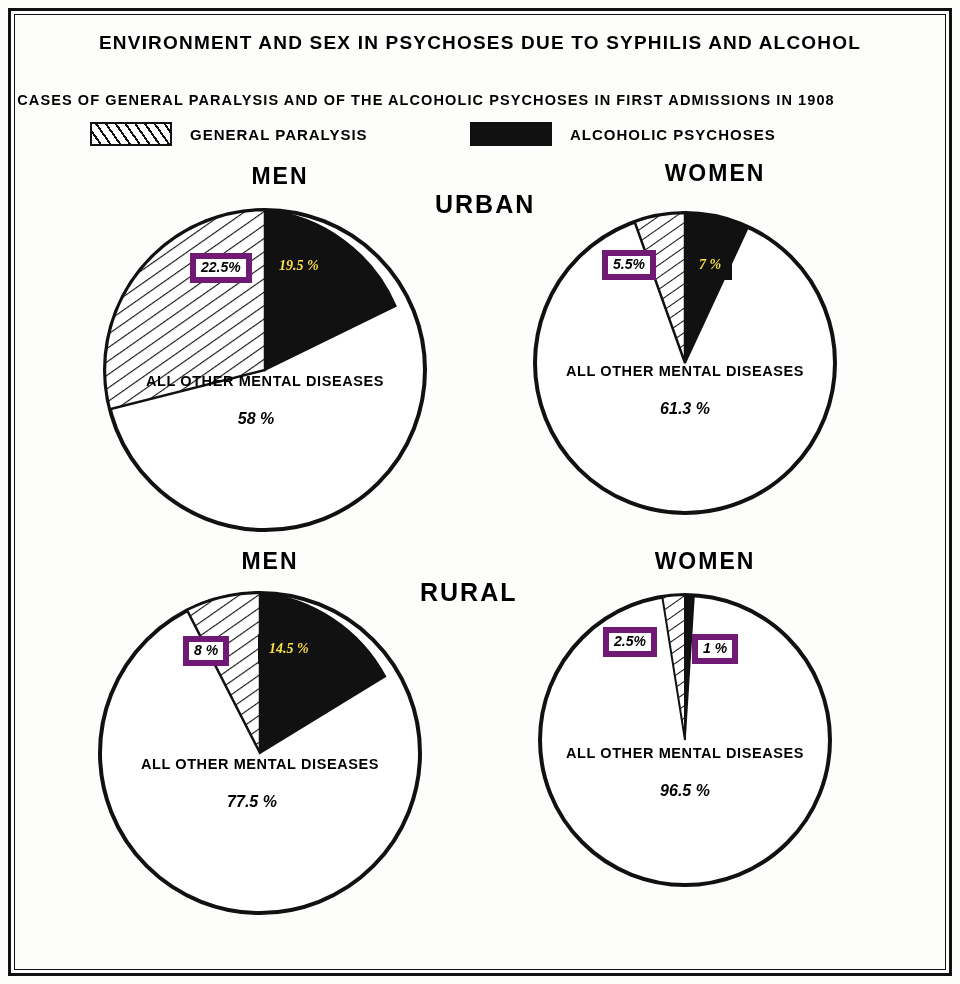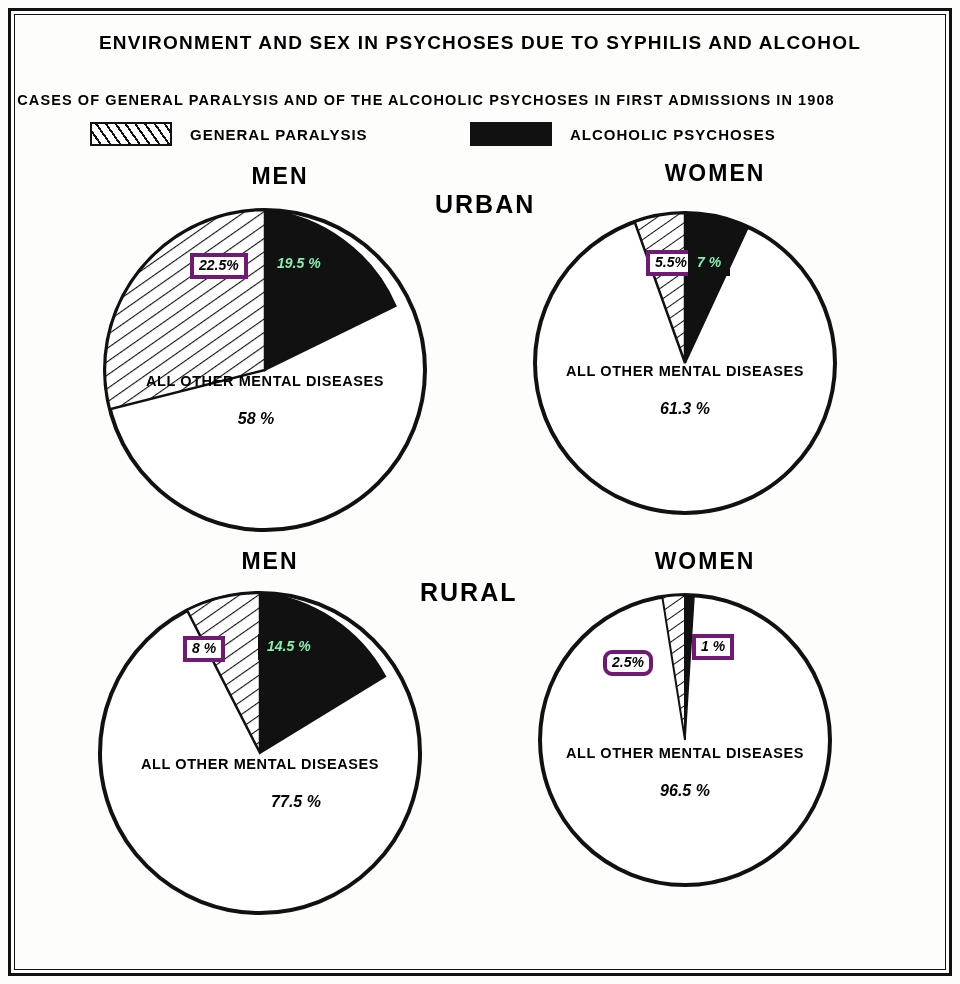--- a/index.html
+++ b/index.html
@@ -139,7 +139,7 @@
 
   .callout {
     position: absolute;
-    border: 4px solid #701a75;
+    border: 6px solid #701a75;
     background: #fff;
     font-size: 14px;
     font-style: italic;

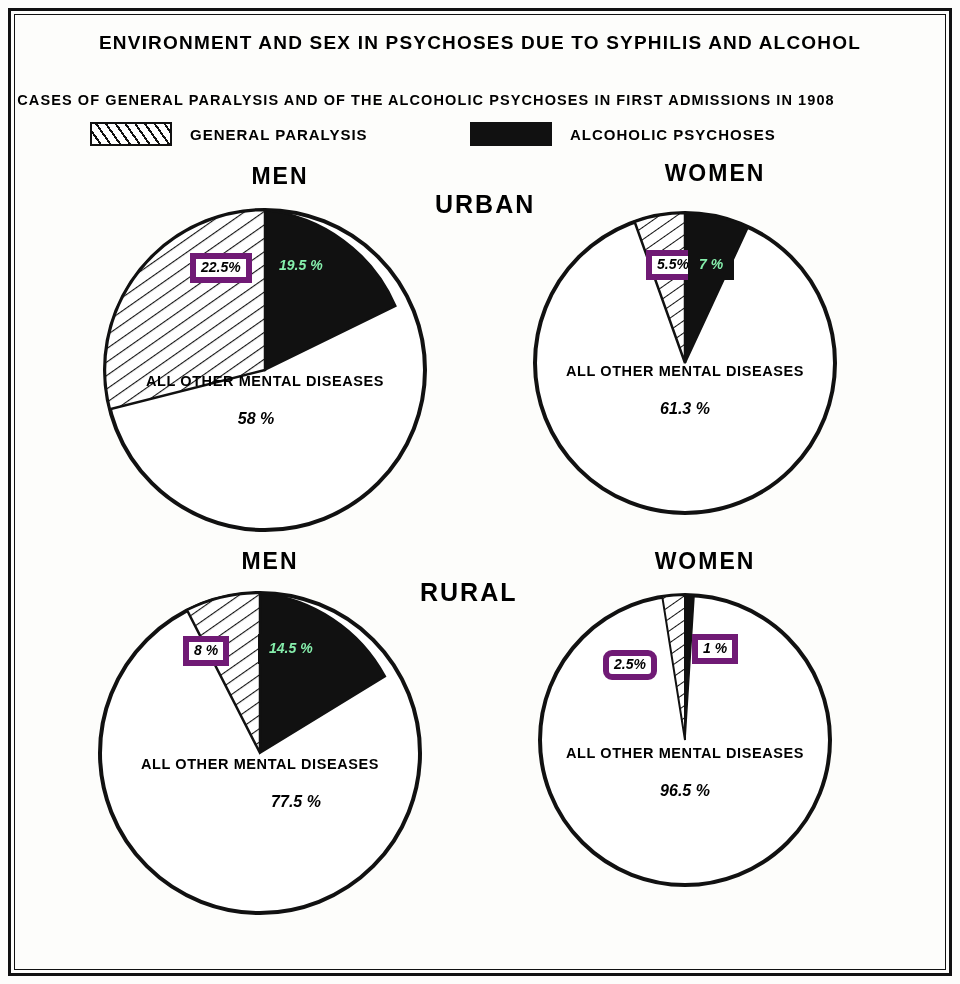--- a/index.html
+++ b/index.html
@@ -151,8 +151,9 @@
   }
   .callout.dark {
     background: #111;
-    color: #86efac;
+    color: #fde047;
     border-color: #111;
+    font-family: Liberation Serif, serif;
   }
 
   .other-label {

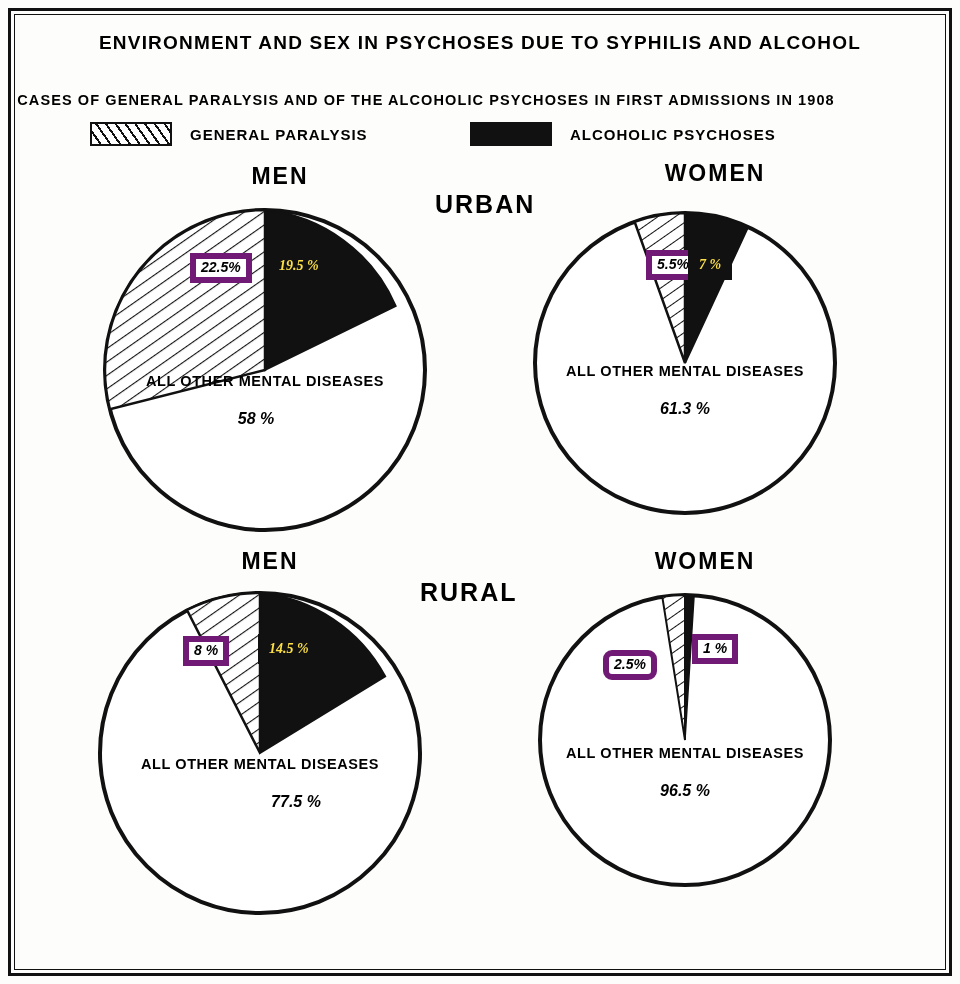--- a/index.html
+++ b/index.html
@@ -237,7 +237,7 @@
 
       <path d="M155 155 L155 5 A150 150 0 0 0 104.6 13.7 Z" fill="url(#hatchUW)" stroke="#111" stroke-width="2.5"></path>
     </svg>
-    <div class="callout" style="left:72px; top:42px;margin-left:44px;">5.5%</div>
+    <div class="callout" style="left:72px; top:42px;">5.5%</div>
     <div class="callout dark" style="left:158px; top:42px;">7 %</div>
     <div class="other-label" style="left:5px; top:155px; width:300px;">All other mental diseases</div>
     <div class="other-value" style="left:5px; top:192px; width:300px;">61.3 %</div>

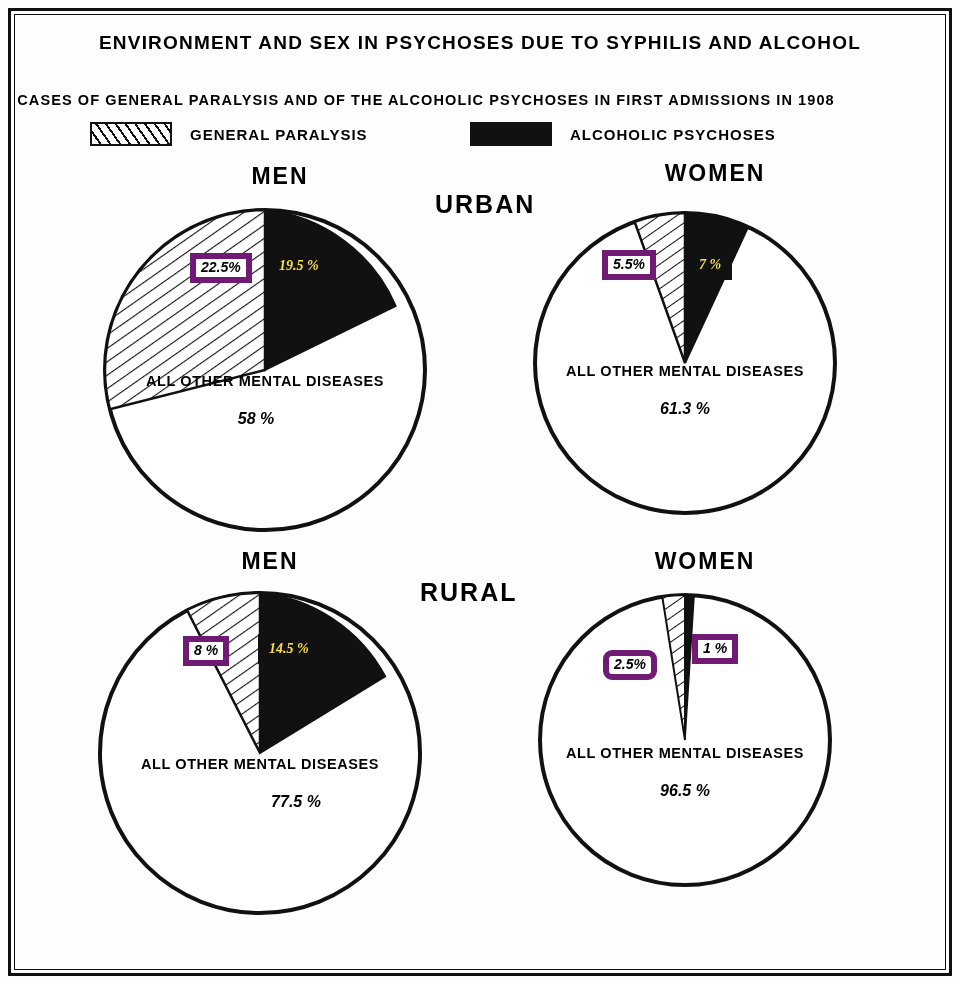--- a/index.html
+++ b/index.html
@@ -279,7 +279,7 @@
 
       <path d="M150 150 L150 5 A145 145 0 0 0 127.3 6.8 Z" fill="url(#hatchRW)" stroke="#111" stroke-width="2"></path>
     </svg>
-    <div class="callout" style="left:68px; top:60px;border-radius:9px;">2.5%</div>
+    <div class="callout" style="left:68px; top:37px;">2.5%</div>
     <div class="callout" style="left:157px; top:44px;">1 %</div>
     <div class="other-label" style="left:0px; top:155px; width:300px;">All other mental diseases</div>
     <div class="other-value" style="left:0px; top:192px; width:300px;">96.5 %</div>

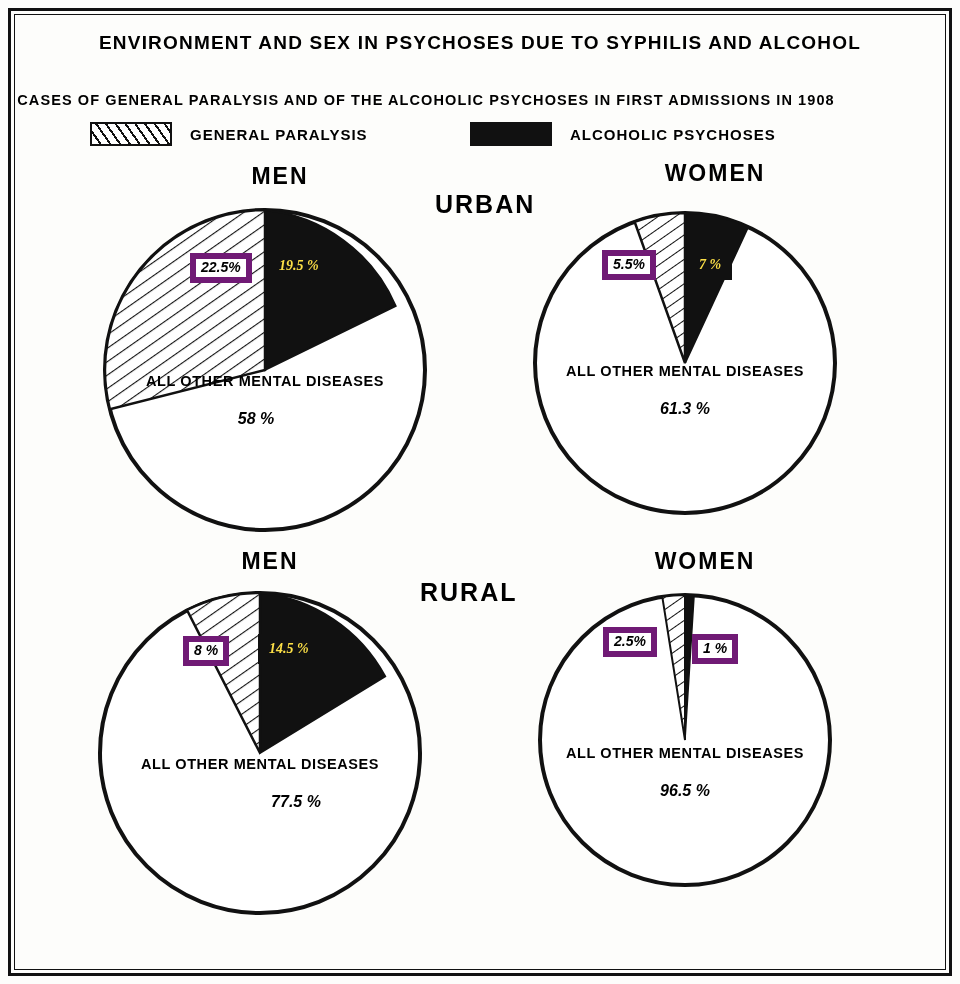--- a/index.html
+++ b/index.html
@@ -261,7 +261,7 @@
     <div class="callout" style="left:88px; top:48px;">8 %</div>
     <div class="callout dark" style="left:163px; top:46px;">14.5 %</div>
     <div class="other-label" style="left:15px; top:168px; width:300px;">All other mental diseases</div>
-    <div class="other-value" style="left:15px; top:205px; width:284px;padding-left:44px;">77.5 %</div>
+    <div class="other-value" style="left:15px; top:205px; width:284px;">77.5 %</div>
   </div>
 
   <div class="group-label" style="left:610px; top:548px; width:190px;">Women</div>

